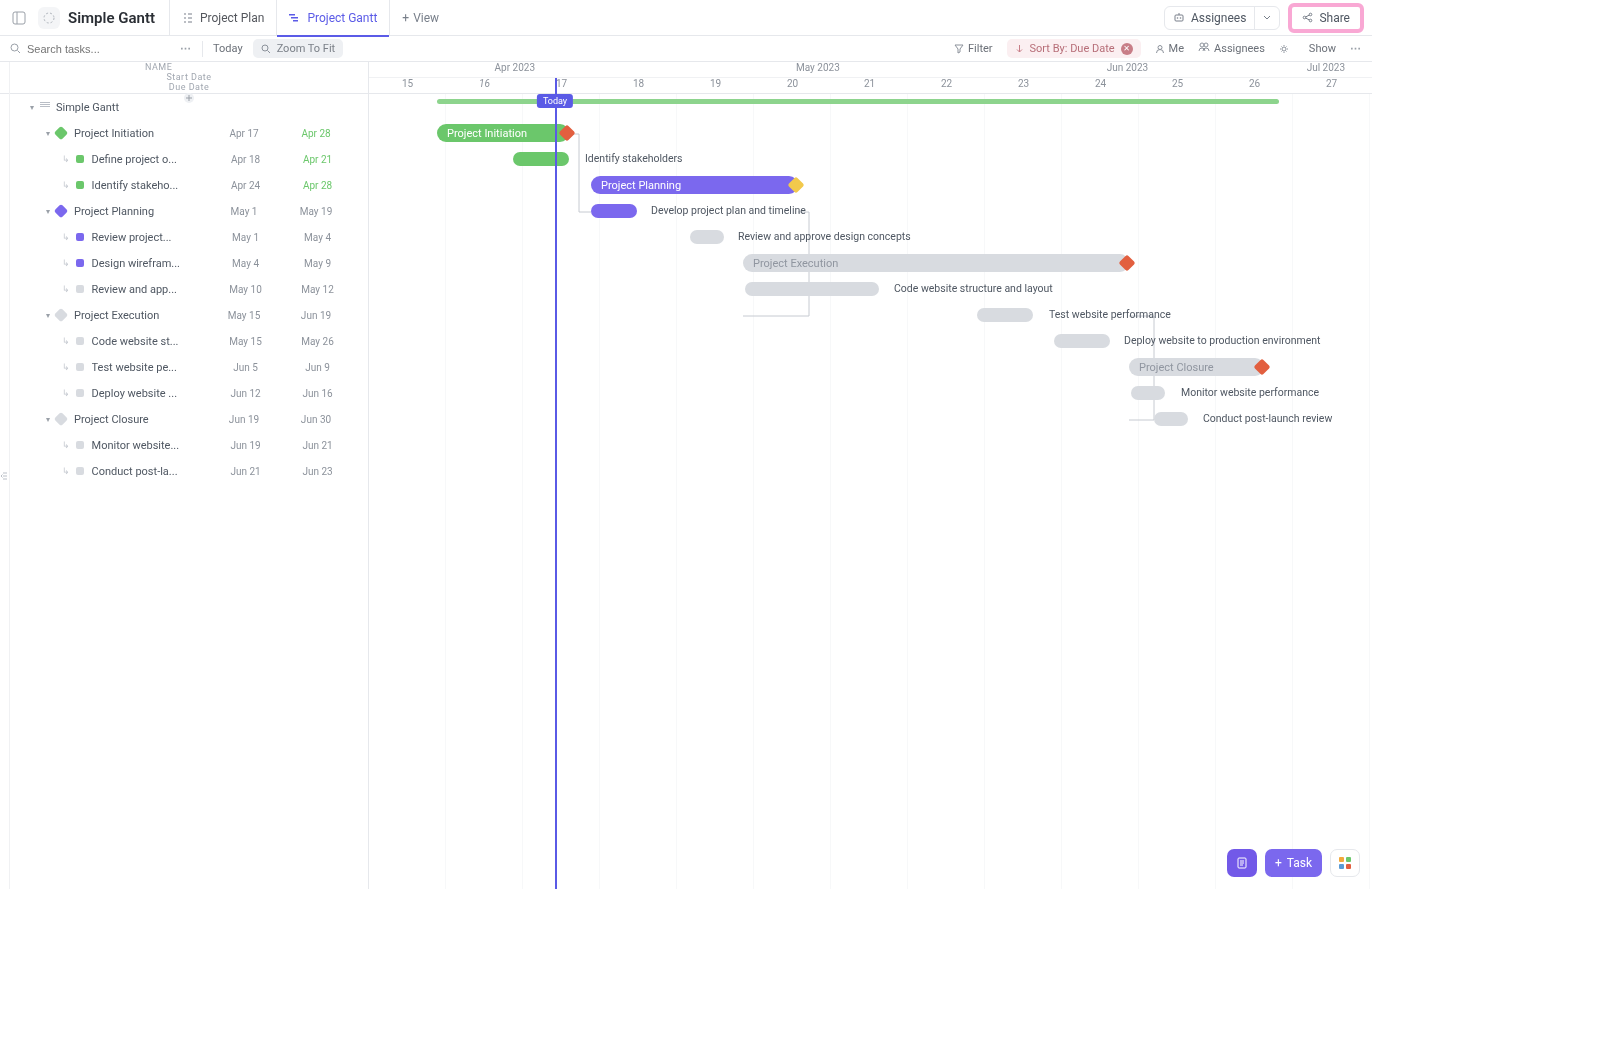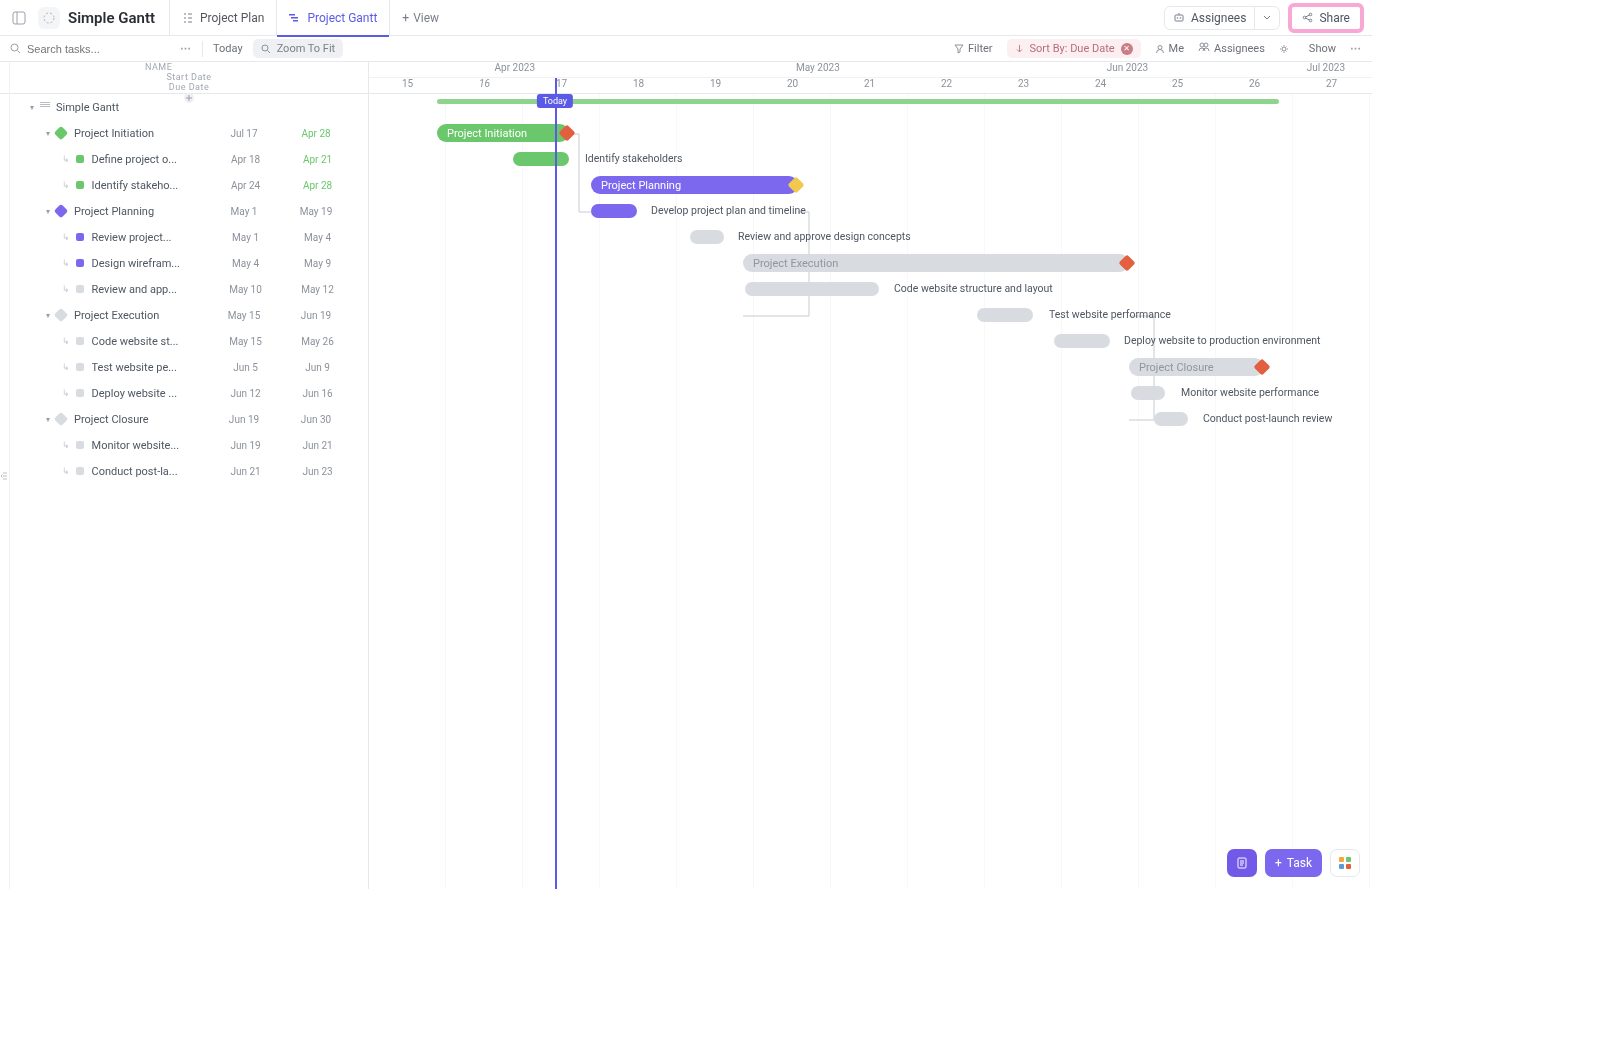--- a/index.html
+++ b/index.html
@@ -237,7 +237,7 @@
           <span class="diamond" style="background:#6bc76b"></span>
           <span class="rowlabel" style="width:134px">Project Initiation</span>
           <div class="dates">
-            <span>Jul 17</span>
+            <span>Apr 17</span>
             <span class="green">Apr 28</span>
           </div>
         </div>

